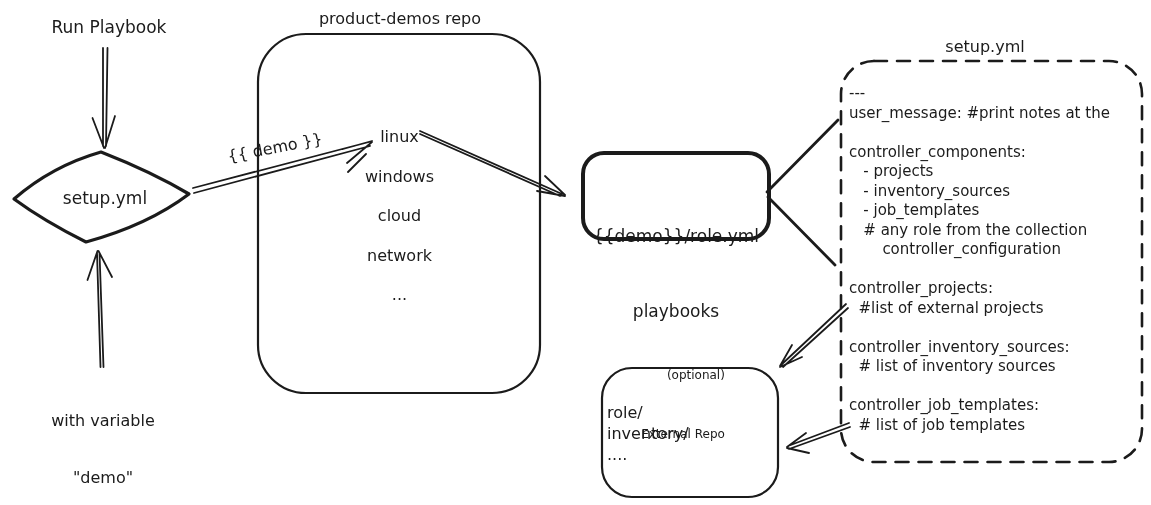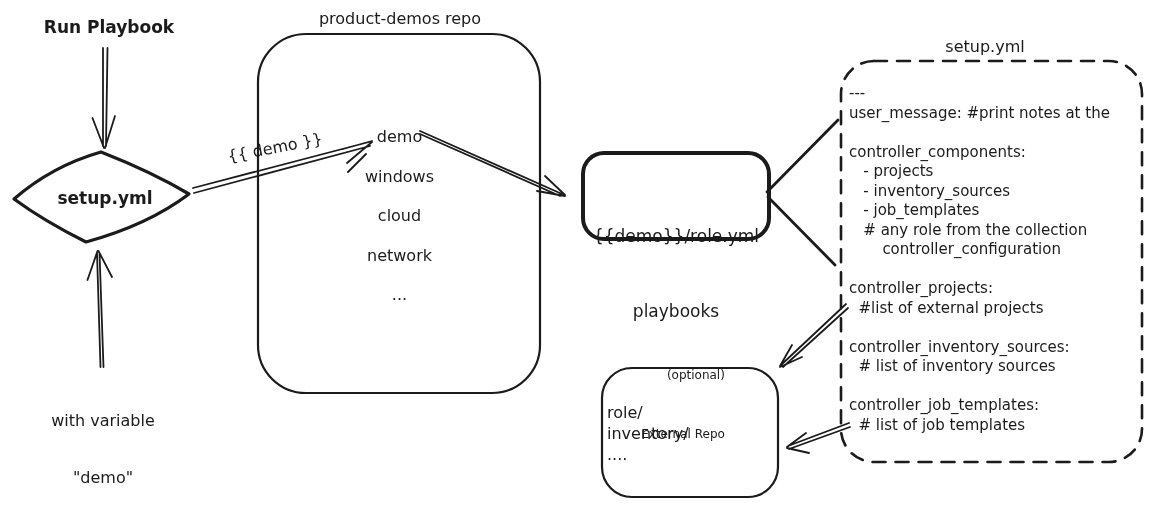--- a/index.html
+++ b/index.html
@@ -19,7 +19,7 @@
     font-family:"DejaVu Sans",sans-serif;
   }
   .ctr{transform:translateX(-50%);text-align:center;}
-  .fs17{font-size:17px;line-height:20px;font-weight:bold;}
+  .fs17{font-size:17px;line-height:20px;}
   .fs16{font-size:16px;line-height:20px;}
   .lbl-run{left:109px;top:17px;}
   .lbl-repo-title{left:400px;top:9px;}

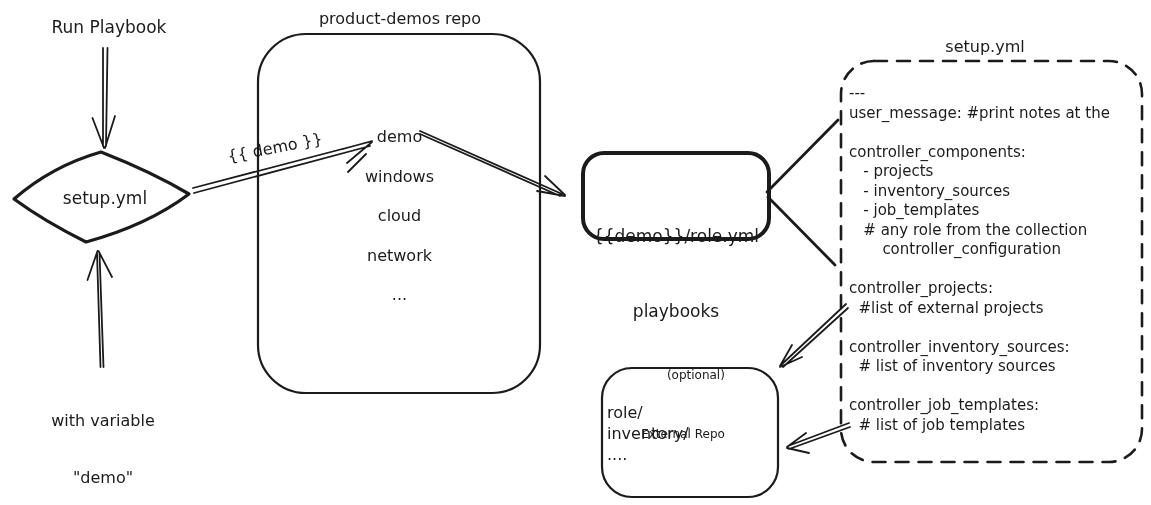--- a/index.html
+++ b/index.html
@@ -94,7 +94,7 @@
   <div class="t ctr fs16 lbl-repo-title">product-demos repo</div>
 
   <div class="repo-items">
-      <div class="repo-item">demo</div>
+      <div class="repo-item">linux</div>
       <div class="repo-item">windows</div>
       <div class="repo-item">cloud</div>
       <div class="repo-item">network</div>

